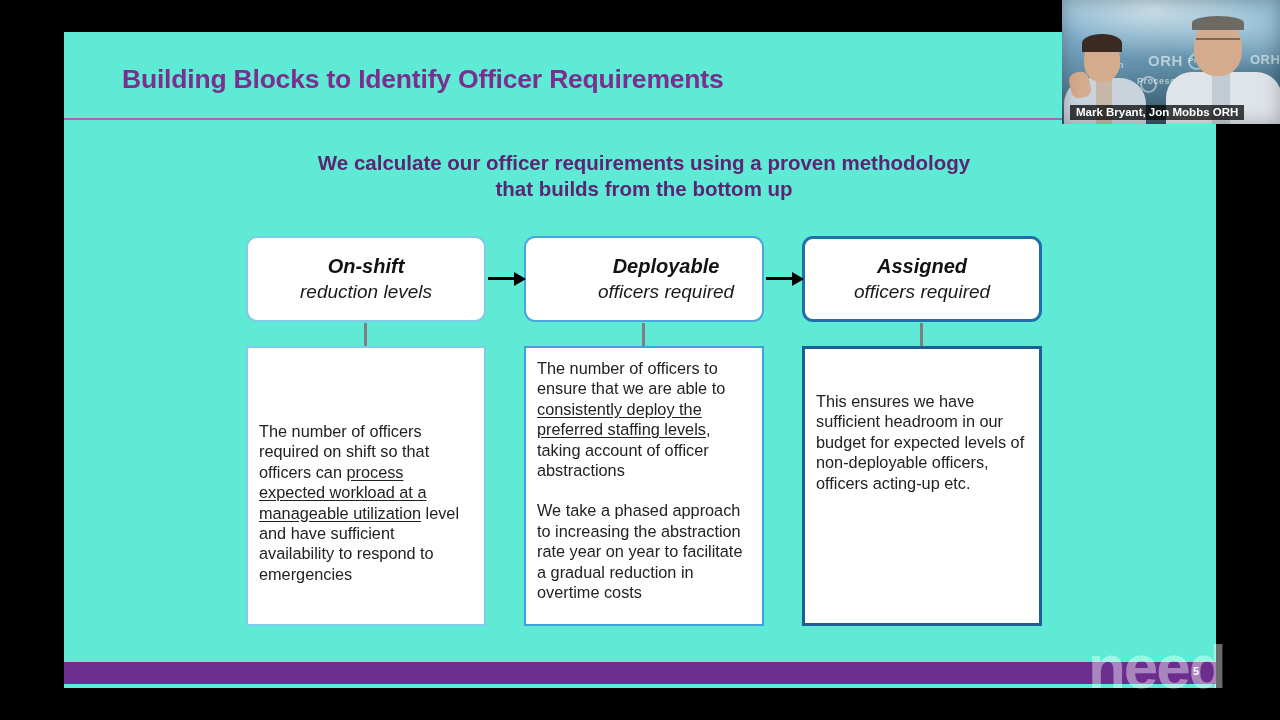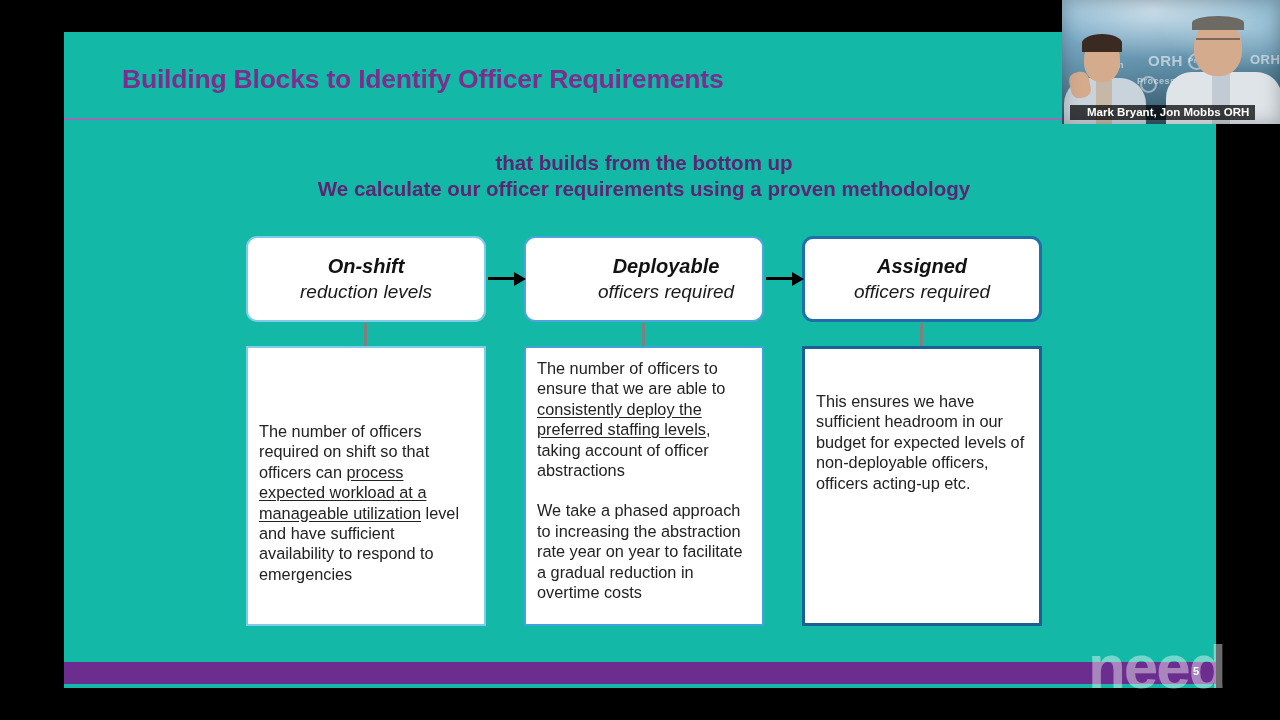--- a/index.html
+++ b/index.html
@@ -22,7 +22,7 @@
     top: 32px;
     width: 1152px;
     height: 656px;
-    background: #14b8a6;
+    background: #5eead4;
   }
 
   

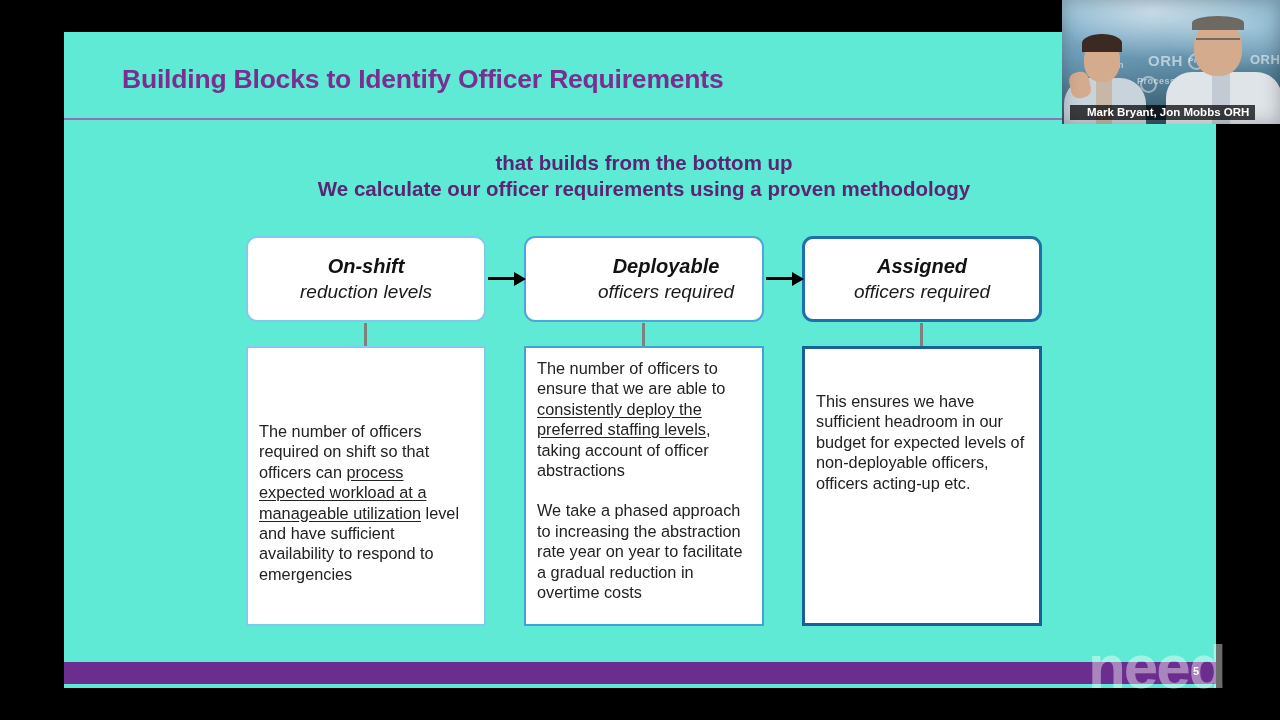--- a/index.html
+++ b/index.html
@@ -282,7 +282,7 @@
     color: #ffffff;
     font-size: 11.5px;
     font-weight: bold;
-    padding: 1px 6px 2px 17px;
+    padding: 1px 6px 2px 6px;
     white-space: nowrap;
     z-index: 30;
   }

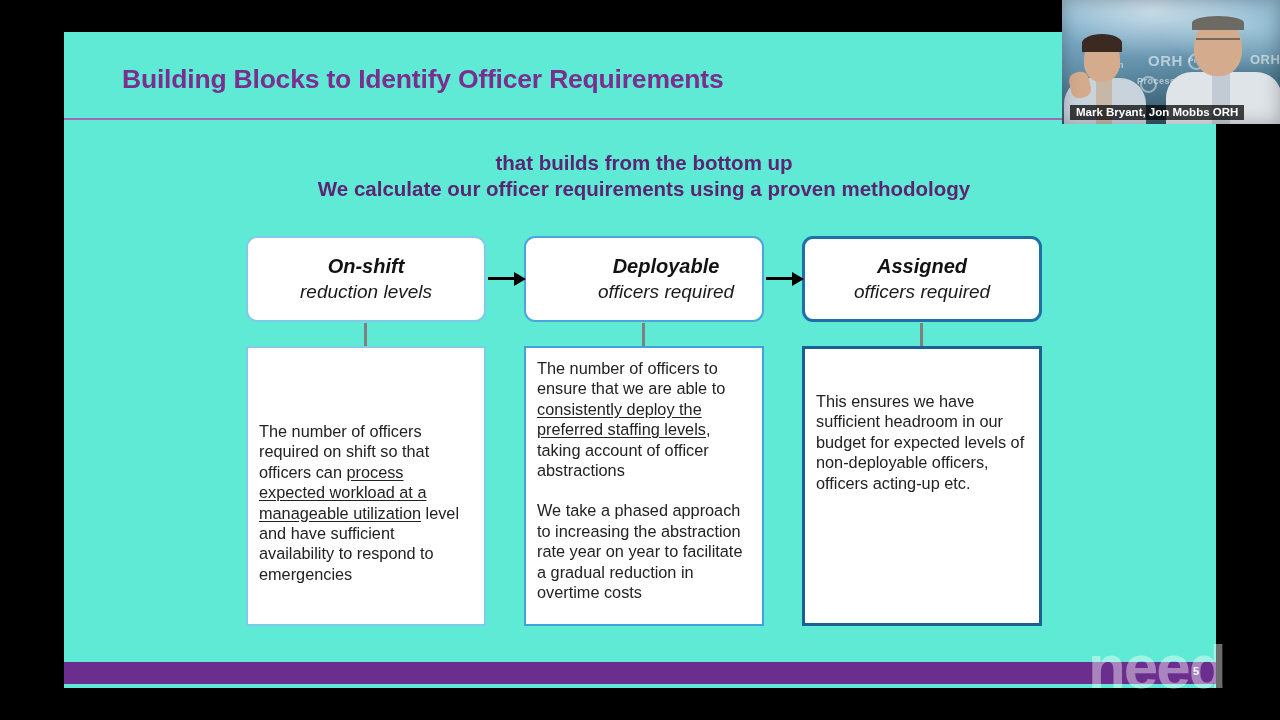--- a/index.html
+++ b/index.html
@@ -302,8 +302,8 @@
   <div id="title-rule"></div>
 
   <div id="subtitle">
+    <div>We calculate our officer requirements using a proven methodology</div>
     <div>that builds from the bottom up</div>
-    <div>We calculate our officer requirements using a proven methodology</div>
   </div>
 
   <div id="diagram">

